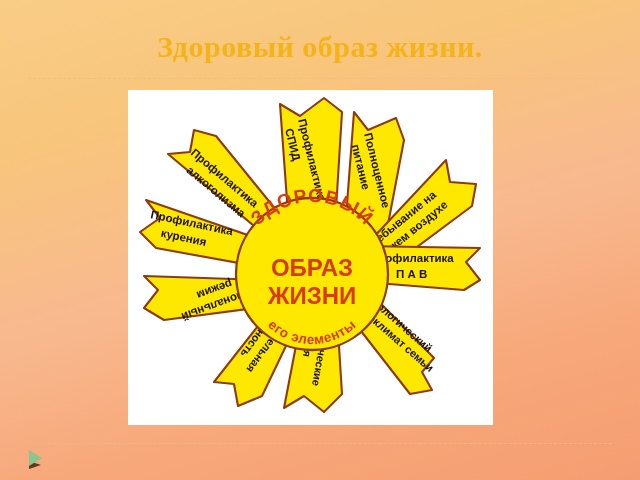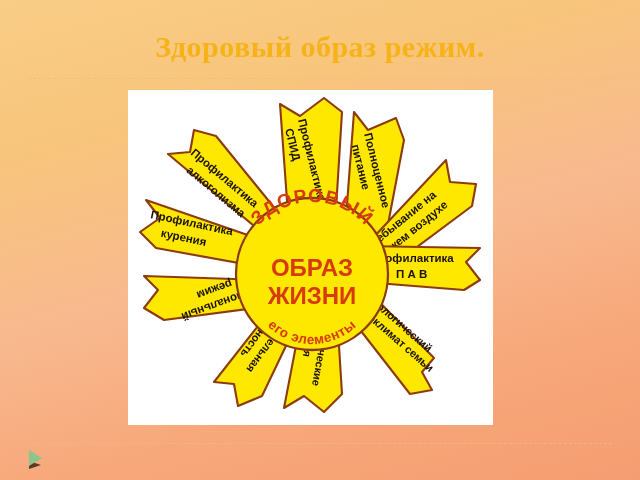--- a/index.html
+++ b/index.html
@@ -148,7 +148,7 @@
 <div id="slide">
 
   <div id="title-block">
-    <div id="slide-title">Здоровый образ режим.</div>
+    <div id="slide-title">Здоровый образ жизни.</div>
   </div>
   <div id="title-rule"></div>
 

